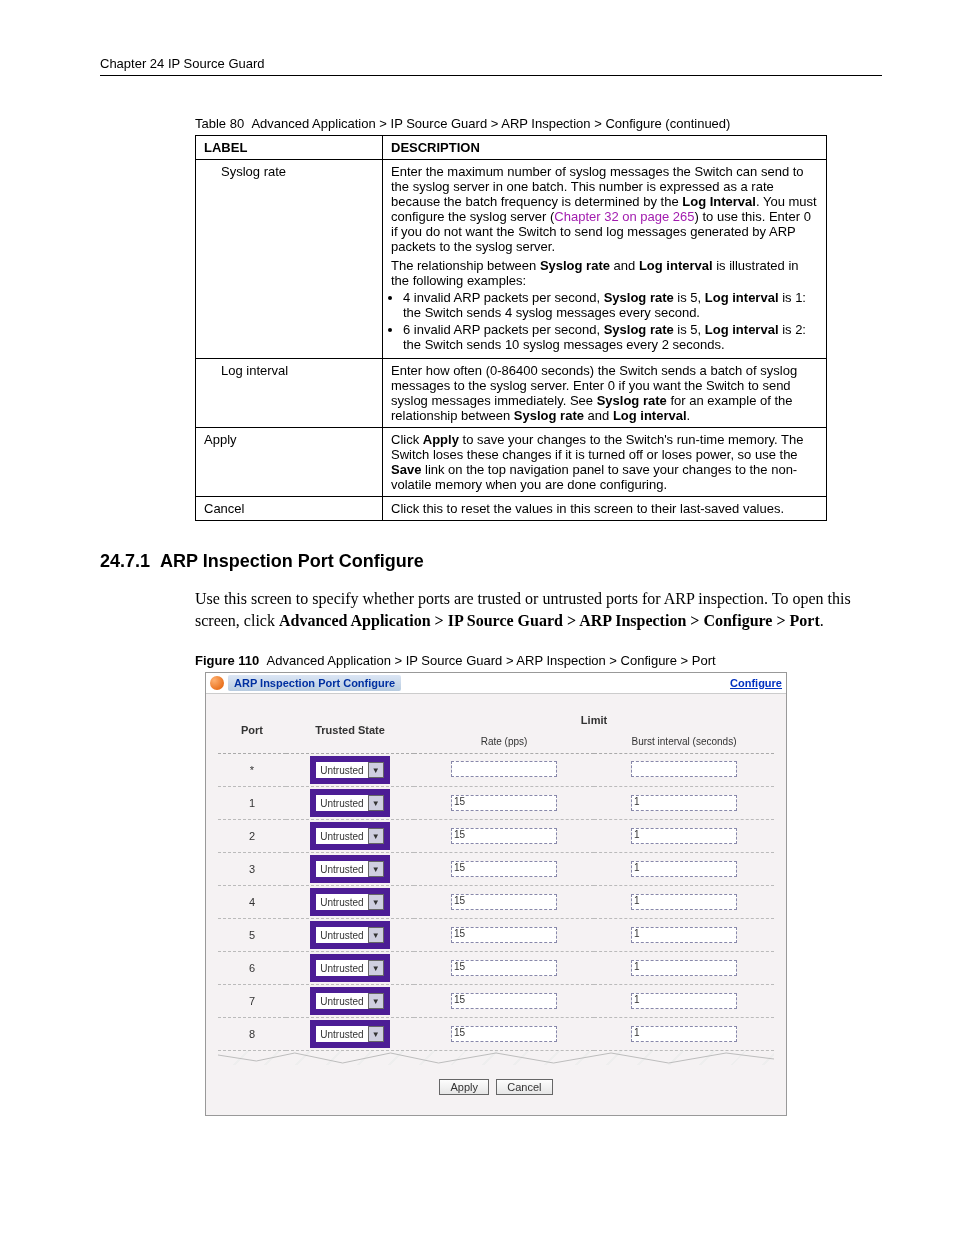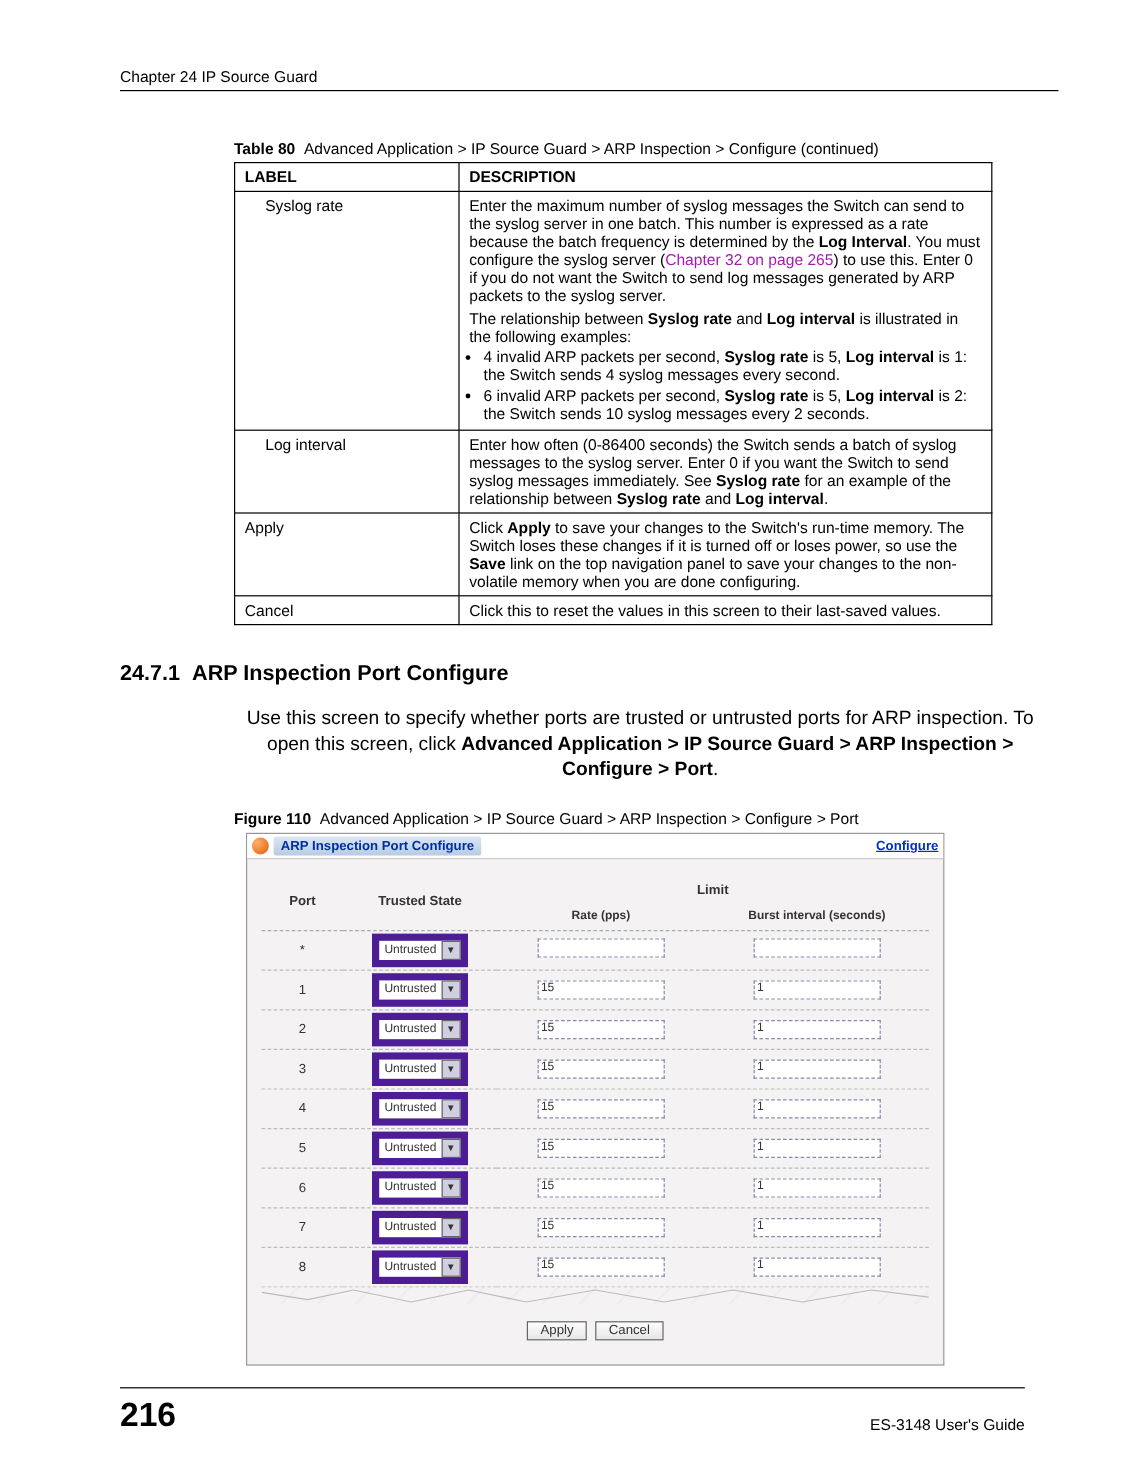--- a/index.html
+++ b/index.html
@@ -30,7 +30,7 @@
     margin-left: 95px;
     margin-bottom: 4px;
   }
-  .table-caption b { font-weight: bold; }
+  .table-caption b { font-weight: normal; }
   table.data {
     border-collapse: collapse;
     margin-left: 95px;

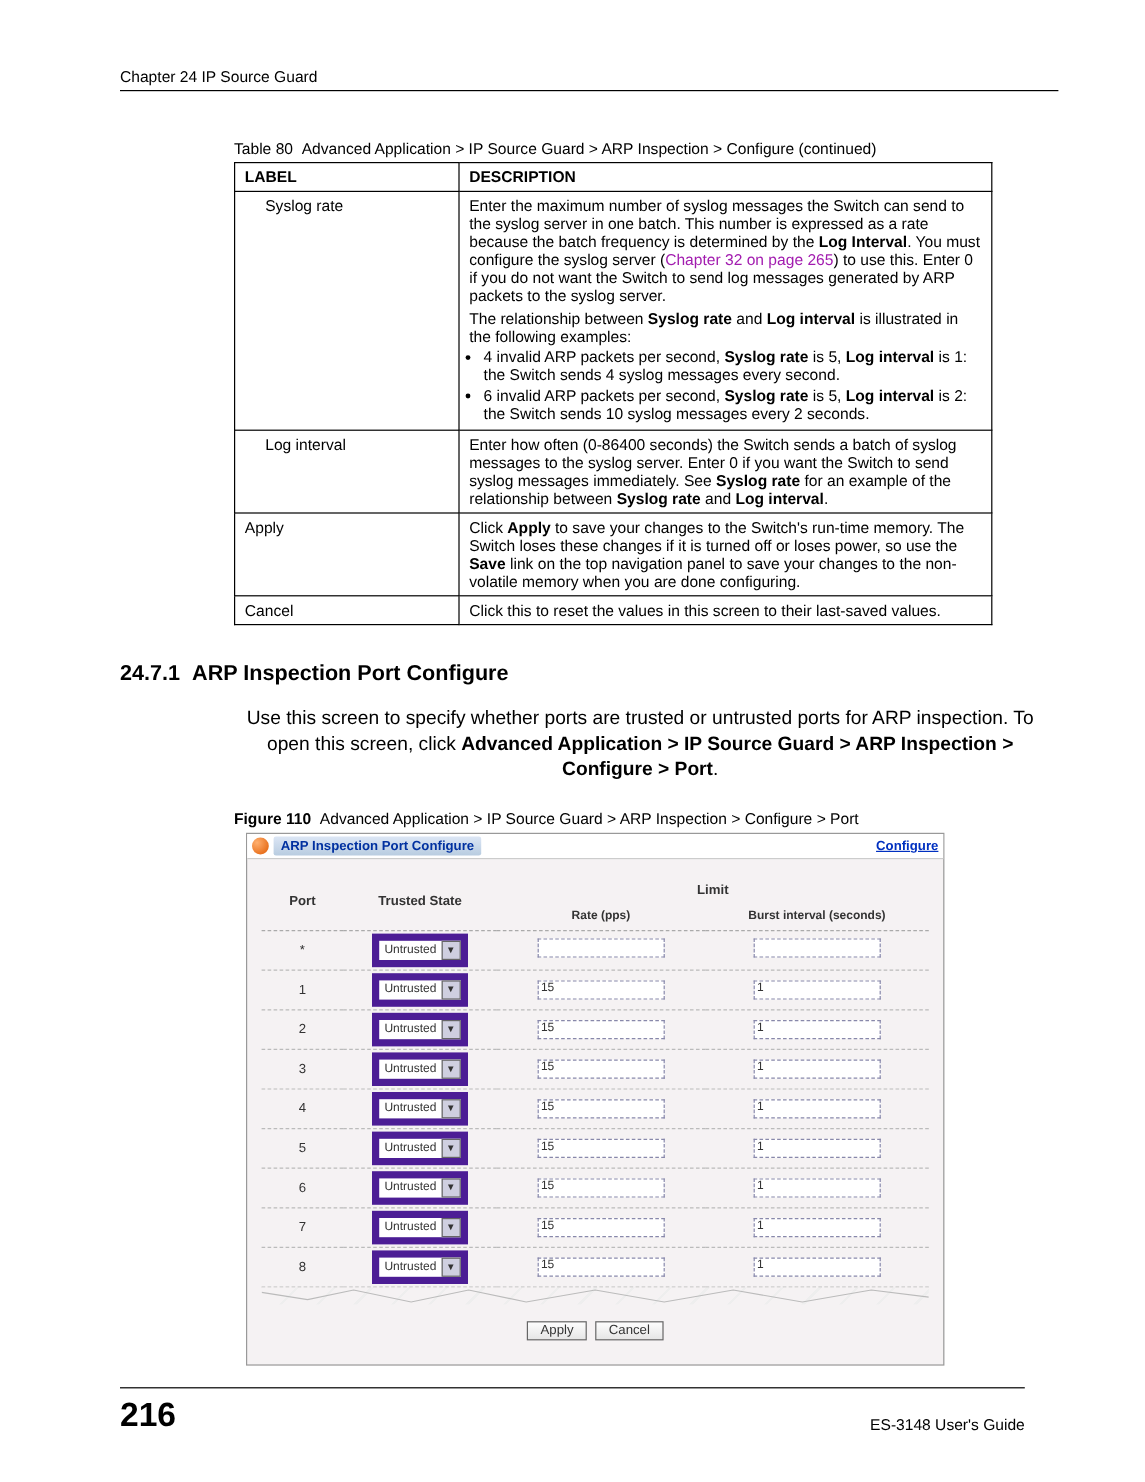--- a/index.html
+++ b/index.html
@@ -61,12 +61,11 @@
     margin: 30px 0 14px 0;
   }
   .body-text {
-    font-family: Liberation Sans, sans-serif;
+    font-family: Liberation Serif, serif;
     font-size: 16px;
     margin-left: 95px;
     margin-right: 10px;
     line-height: 1.35;
-    text-align: center;
   }
   .figure-caption {
     font-size: 13px;

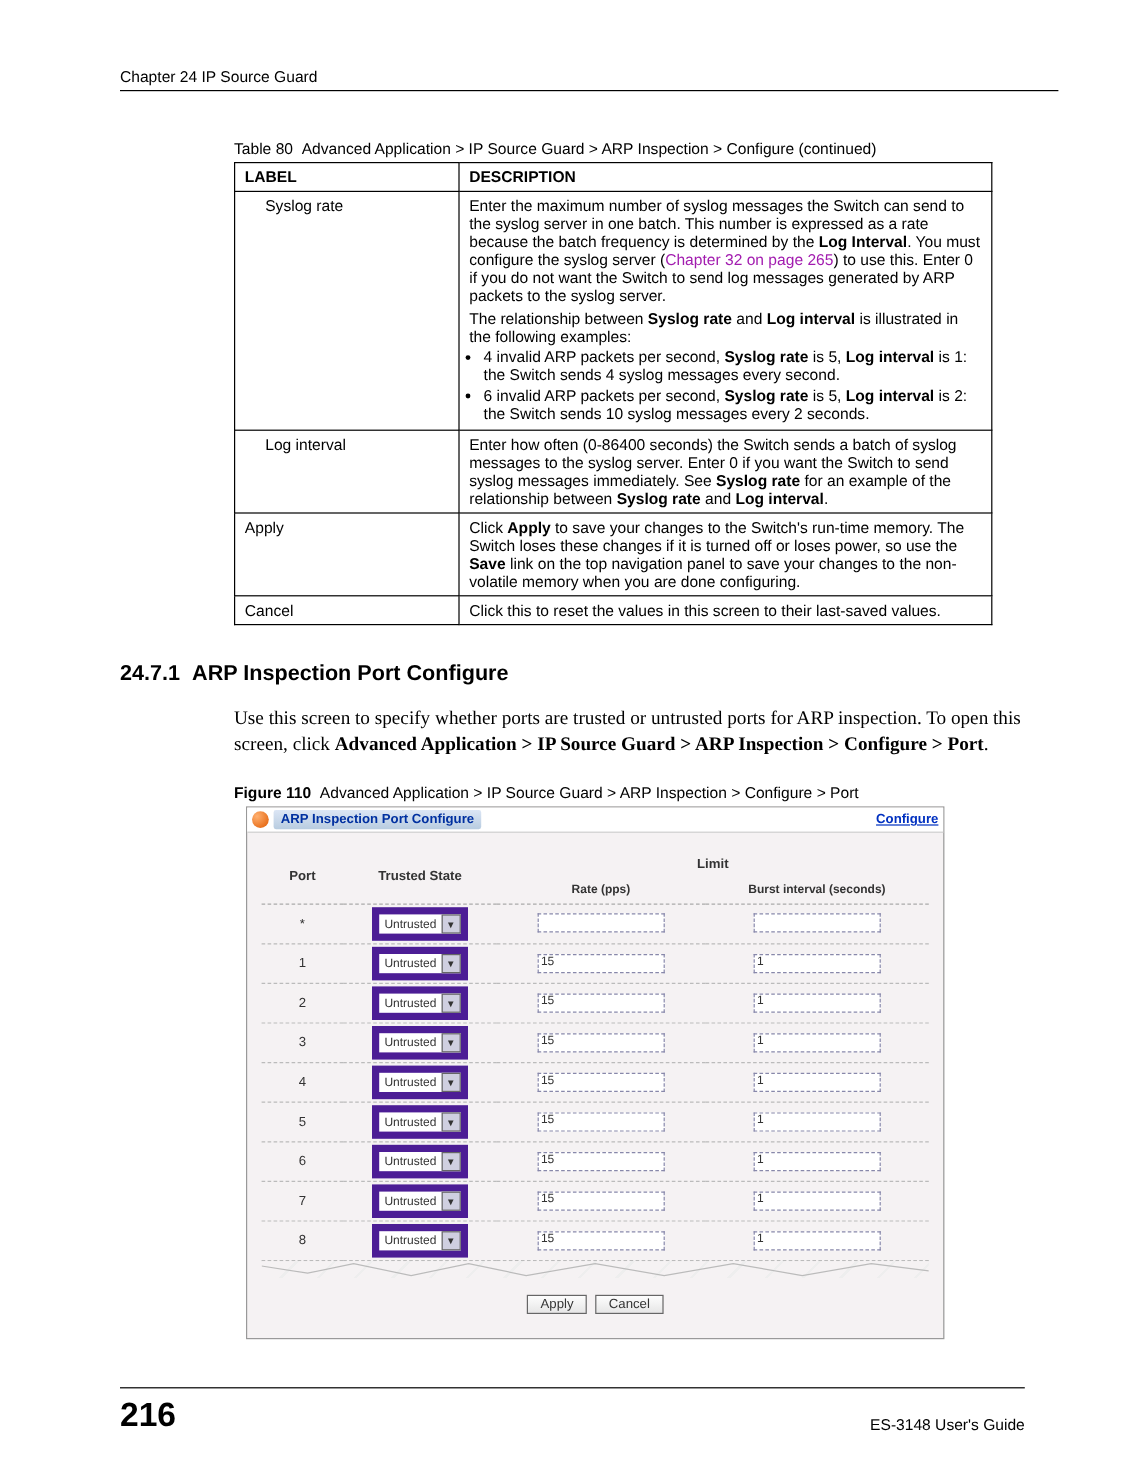--- a/index.html
+++ b/index.html
@@ -125,7 +125,7 @@
     color: #333;
   }
   table.ports th.sub {
-    font-weight: bold;
+    font-weight: normal;
     font-size: 10px;
     padding: 2px 4px 6px 4px;
   }

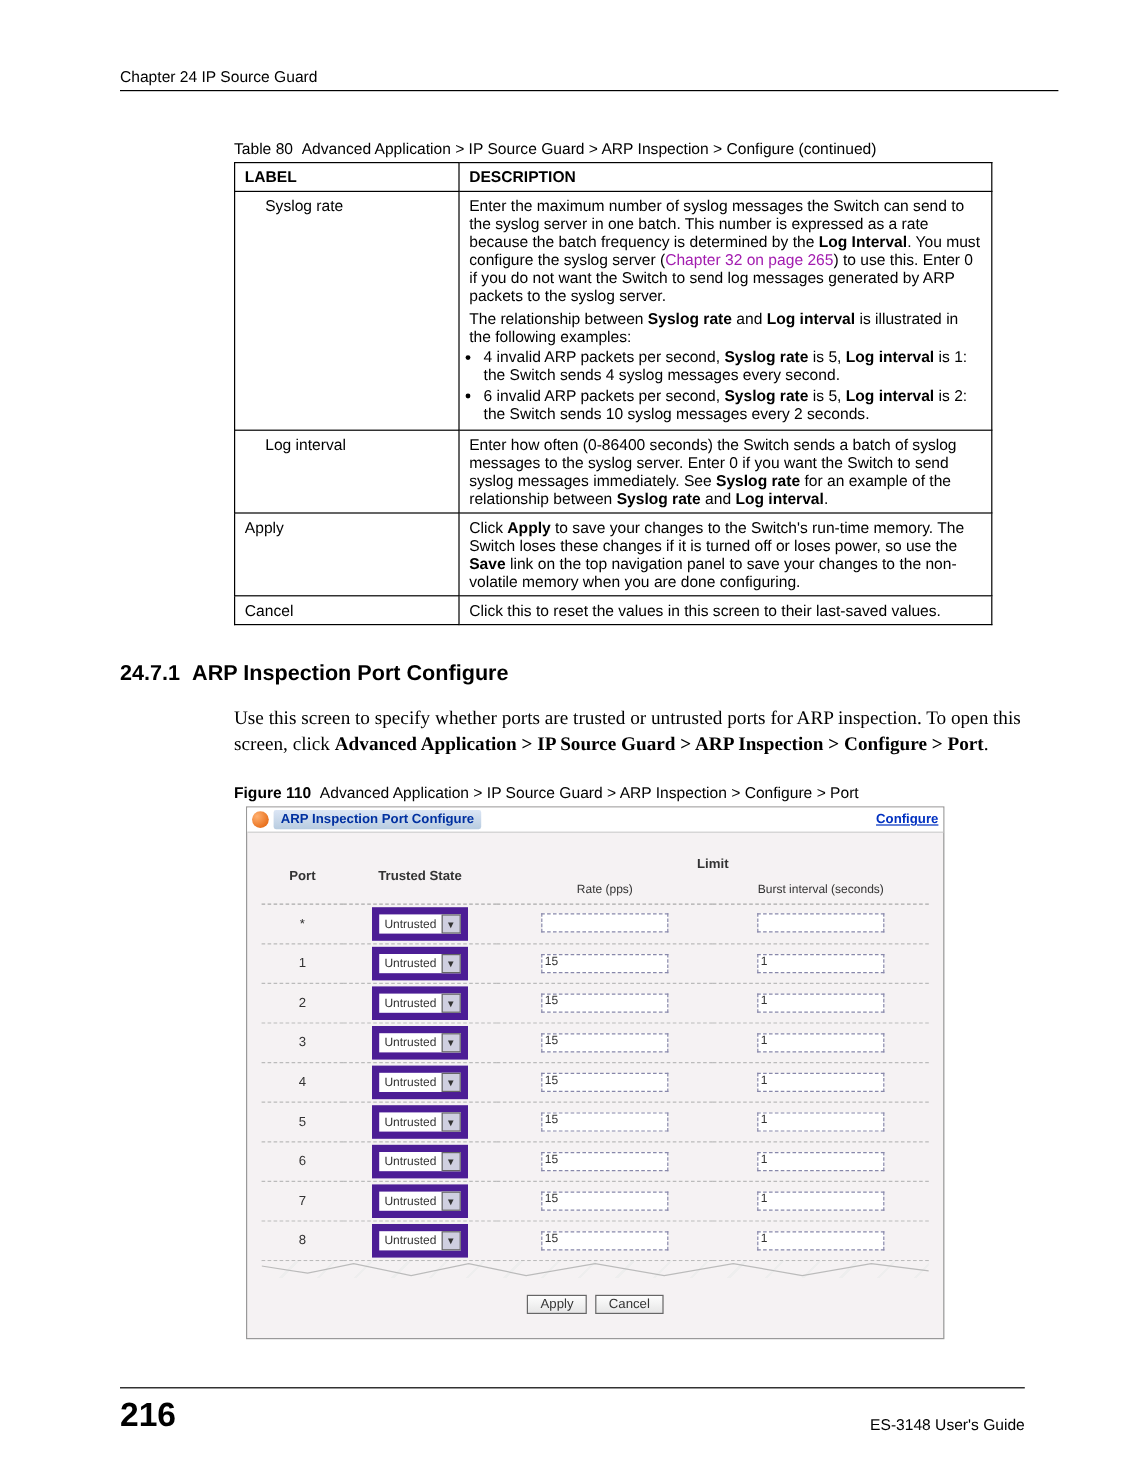--- a/index.html
+++ b/index.html
@@ -368,13 +368,6 @@
     </div>
   </div>
 
-  <div class="footer">
-    <div class="footer-rule"></div>
-    <div class="footer-row">
-      <span class="page-num">216</span>
-      <span class="guide-name">ES-3148 User's Guide</span>
-    </div>
-  </div>
 </div>
 
 </body></html>

